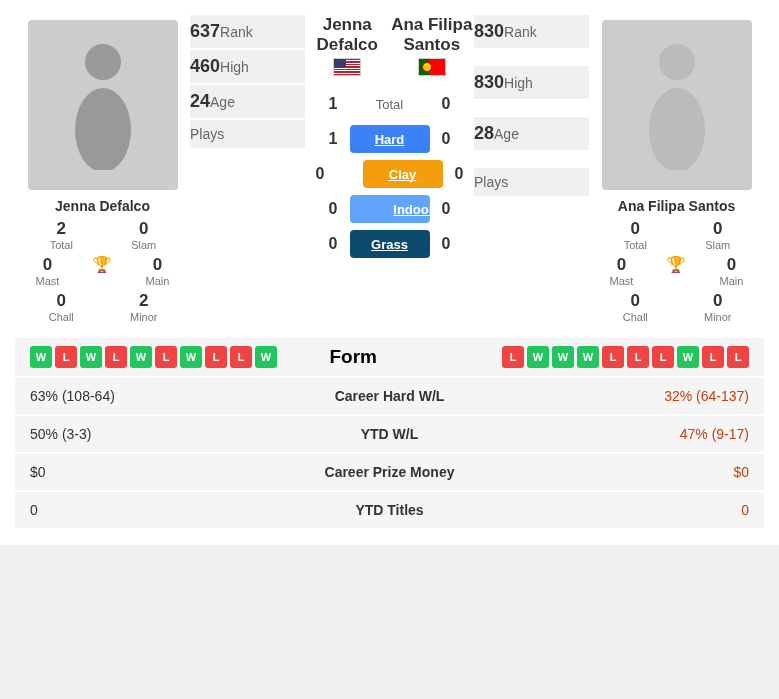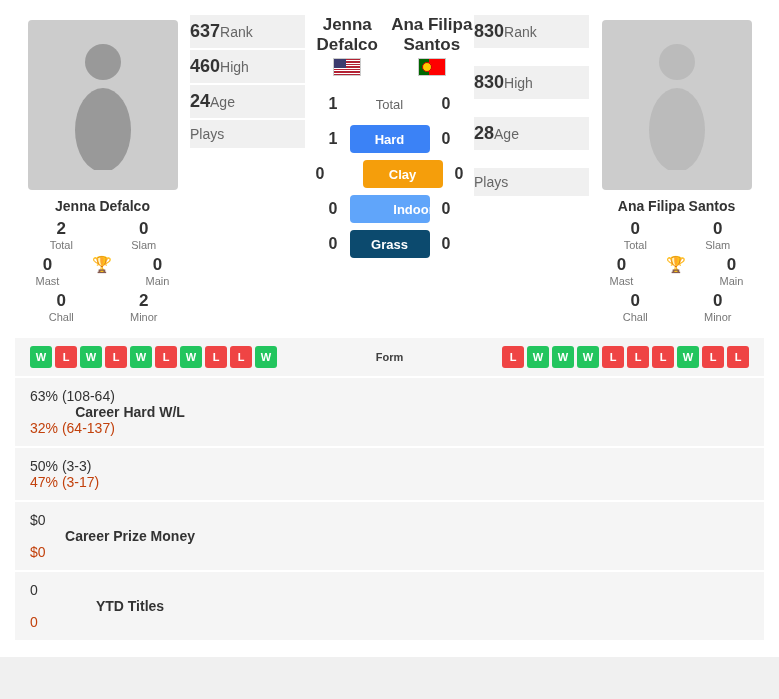--- a/index.html
+++ b/index.html
@@ -51,6 +51,7 @@
       color: #fff;
       font-weight: bold;
       font-size: 13px;
+      text-decoration: underline;
     }
 
     .surface-hard { background: #3b82f6; }

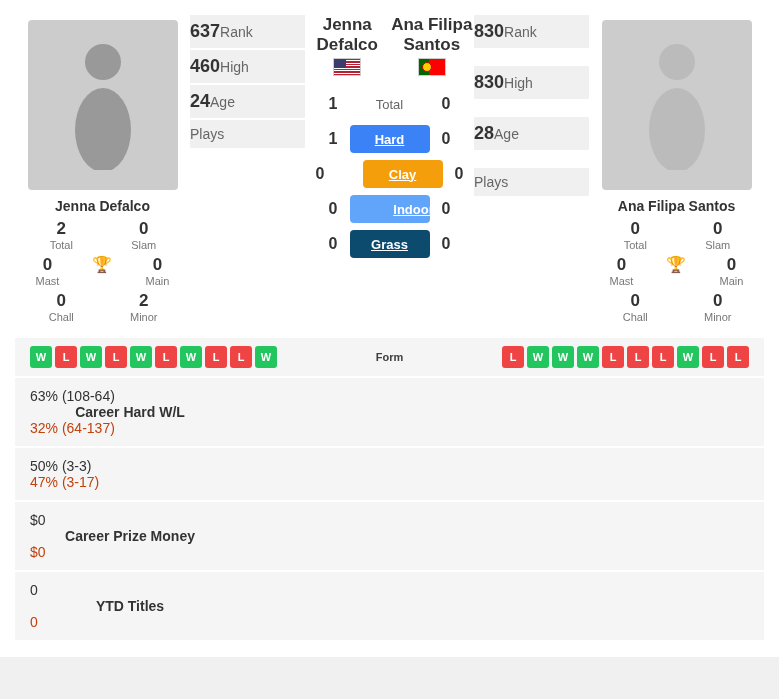--- a/index.html
+++ b/index.html
@@ -81,11 +81,11 @@
     }
 
     .form-label {
-      font-size: 11px;
-      font-weight: bold;
-      color: #404040;
+      font-size: 19px;
+      font-weight: bold;
+      color: #000000;
       width: 120px;
-      text-align: center;
+      text-align: left;
     }
 
     .badge {

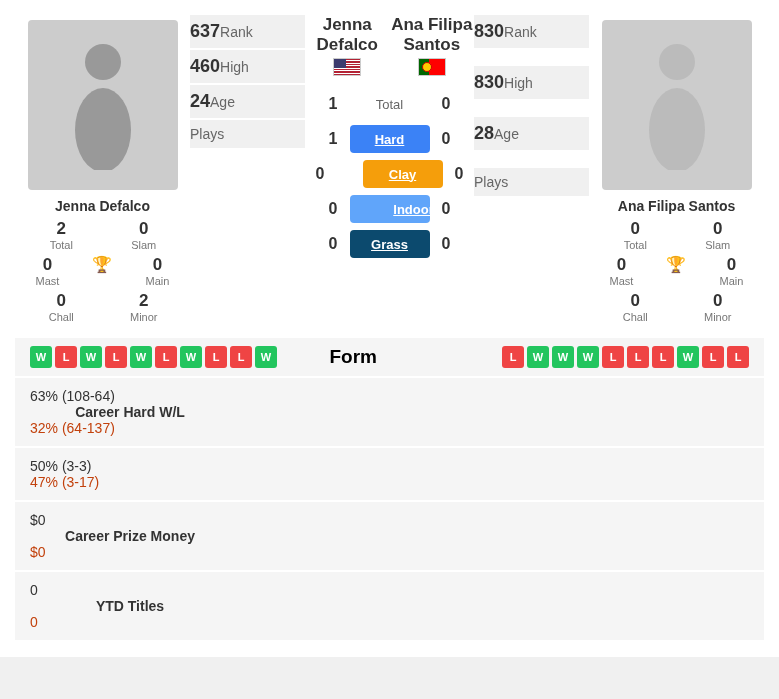--- a/index.html
+++ b/index.html
@@ -109,7 +109,6 @@
       background: #f5f5f5;
       padding: 10px 15px;
       margin-bottom: 2px;
-      flex-direction: column;
     }
 
     .data-left {

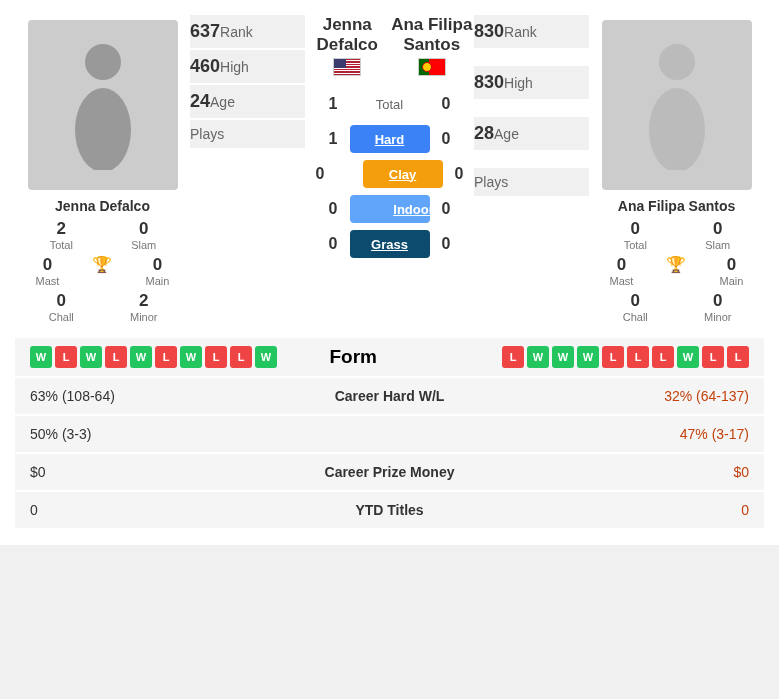--- a/index.html
+++ b/index.html
@@ -512,6 +512,7 @@
 
   <div class="data-row" style="margin-top:2px;">
     <div class="data-left">50% (3-3)</div>
+    <div class="data-center-label">YTD W/L</div>
     <div class="data-right">47% (3-17)</div>
   </div>
 

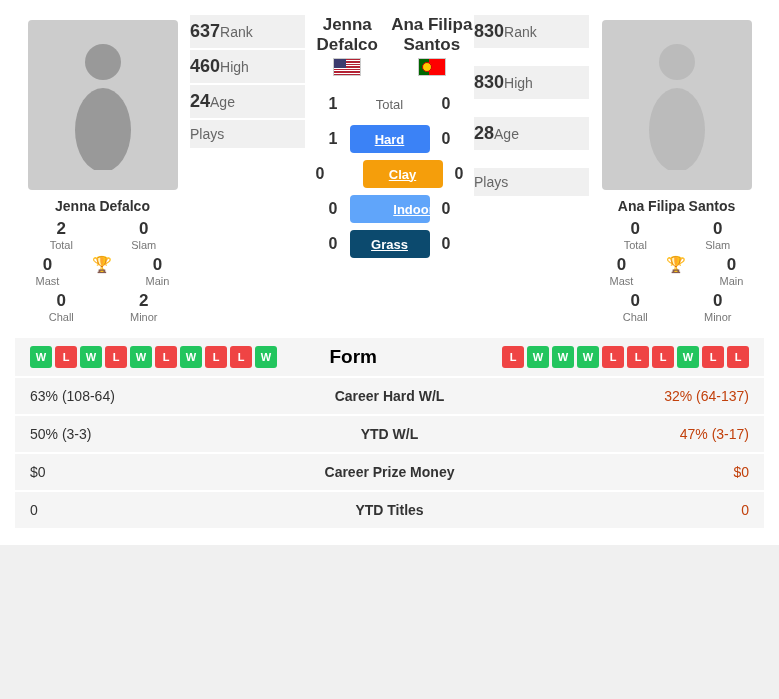--- a/index.html
+++ b/index.html
@@ -513,7 +513,7 @@
   <div class="data-row" style="margin-top:2px;">
     <div class="data-left">50% (3-3)</div>
     <div class="data-center-label">YTD W/L</div>
-    <div class="data-right">47% (3-17)</div>
+    <div class="data-right">47% (9-17)</div>
   </div>
 
   <div class="data-row" style="margin-top:2px;">

